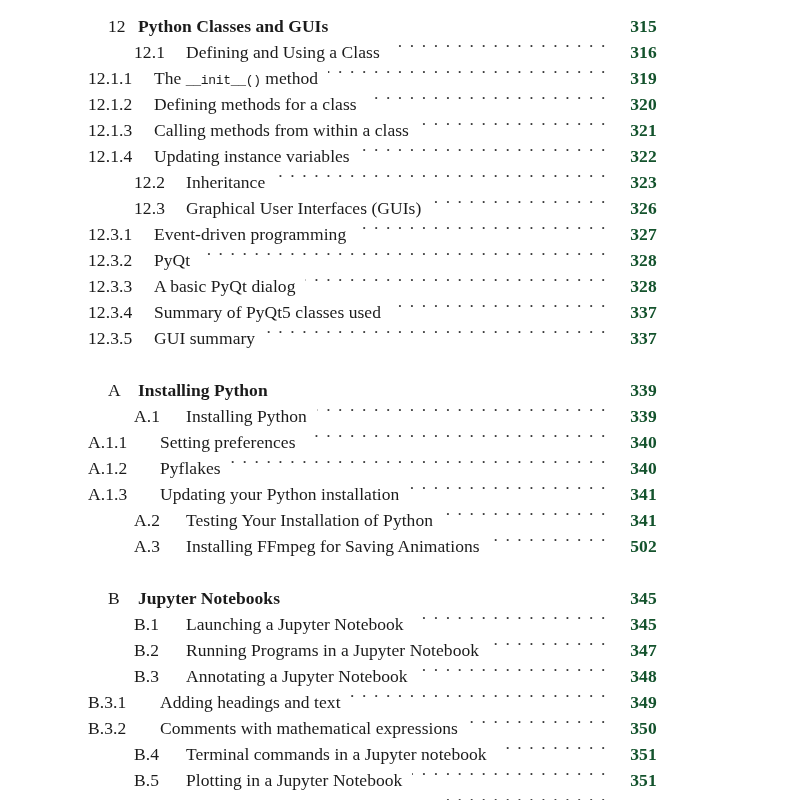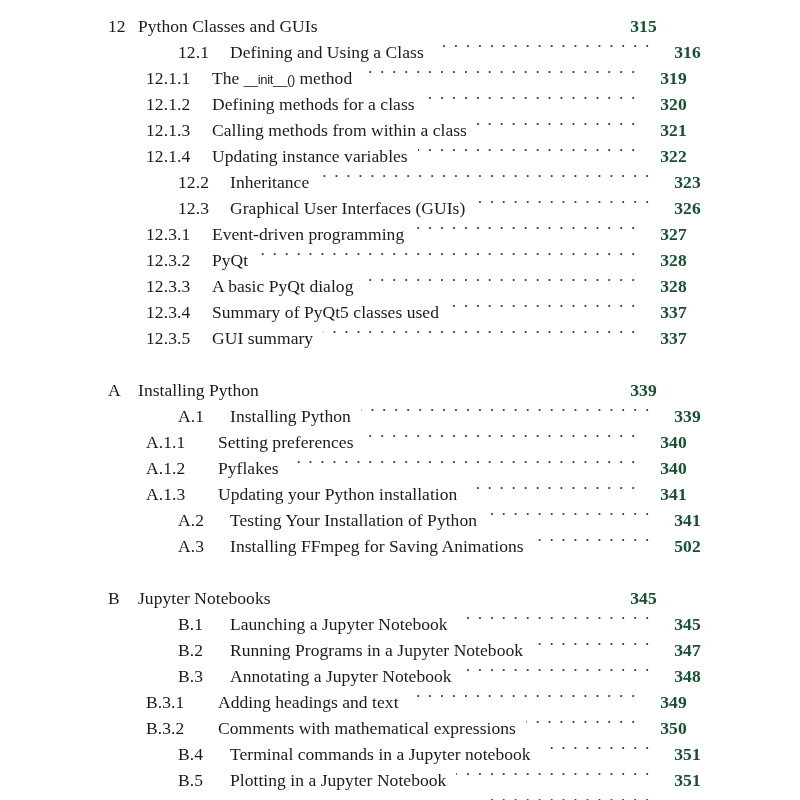--- a/index.html
+++ b/index.html
@@ -104,7 +104,7 @@
   
   
   .lvl0 .num   { width: 30px; }
-  .lvl0 .title { font-weight: 400; }
+  .lvl0 .title { font-weight: 700; }
   .lvl0 .page  { font-weight: 700; }
 
   

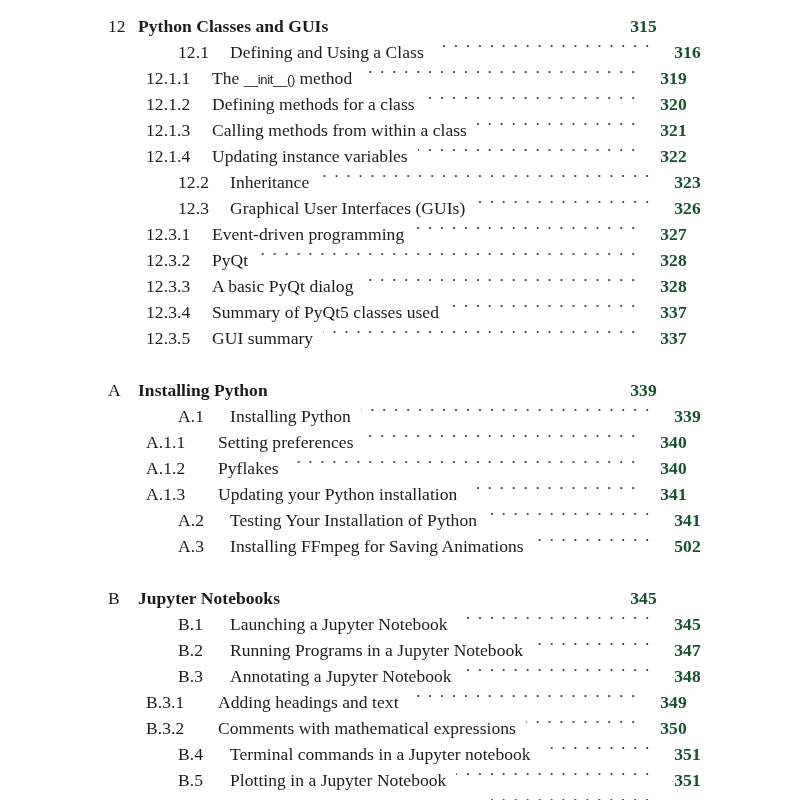--- a/index.html
+++ b/index.html
@@ -108,7 +108,7 @@
   .lvl0 .page  { font-weight: 700; }
 
   
-  .lvl1 { padding-left: 134px; margin-left: 44px; }
+  .lvl1 { padding-left: 134px; }
   .lvl1 .num   { width: 52px; }
 
   

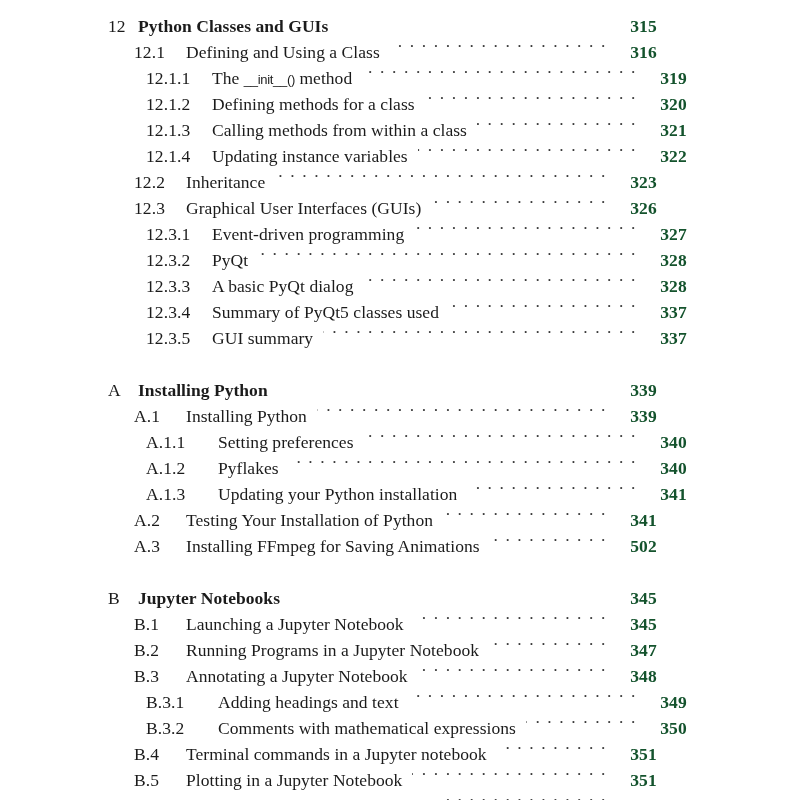--- a/index.html
+++ b/index.html
@@ -112,7 +112,7 @@
   .lvl1 .num   { width: 52px; }
 
   
-  .lvl2 { padding-left: 116px; margin-left: 30px; }
+  .lvl2 { padding-left: 88px; }
   .lvl2 .num   { width: 66px; }
 
   

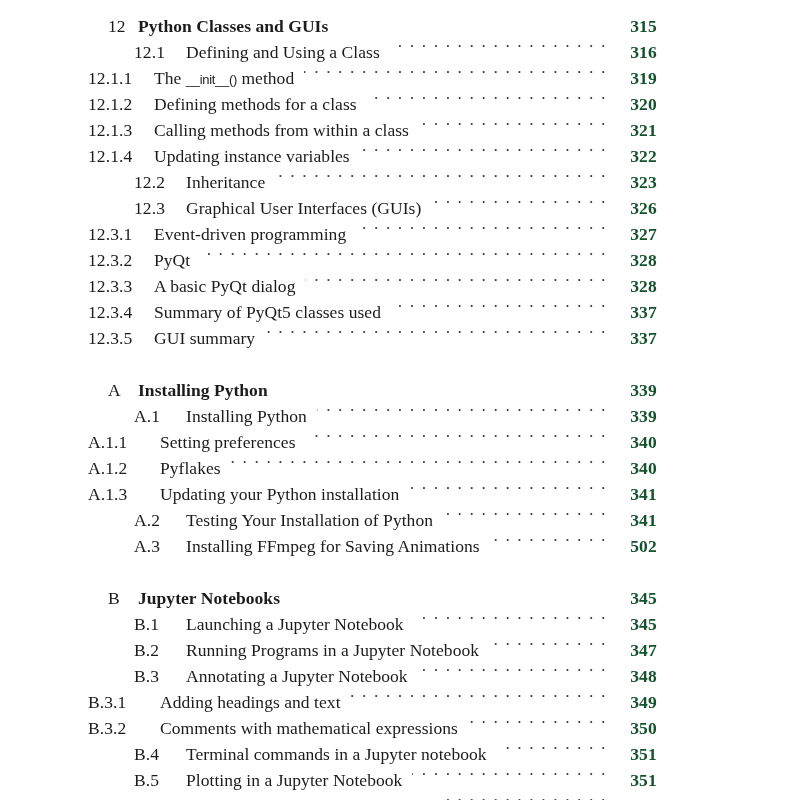--- a/index.html
+++ b/index.html
@@ -65,7 +65,7 @@
   }
 
   .title .mono {
-    font-family: Liberation Sans, sans-serif;
+    font-family: Liberation Mono, monospace;
     font-size: 13px;
     letter-spacing: -0.3px;
   }

